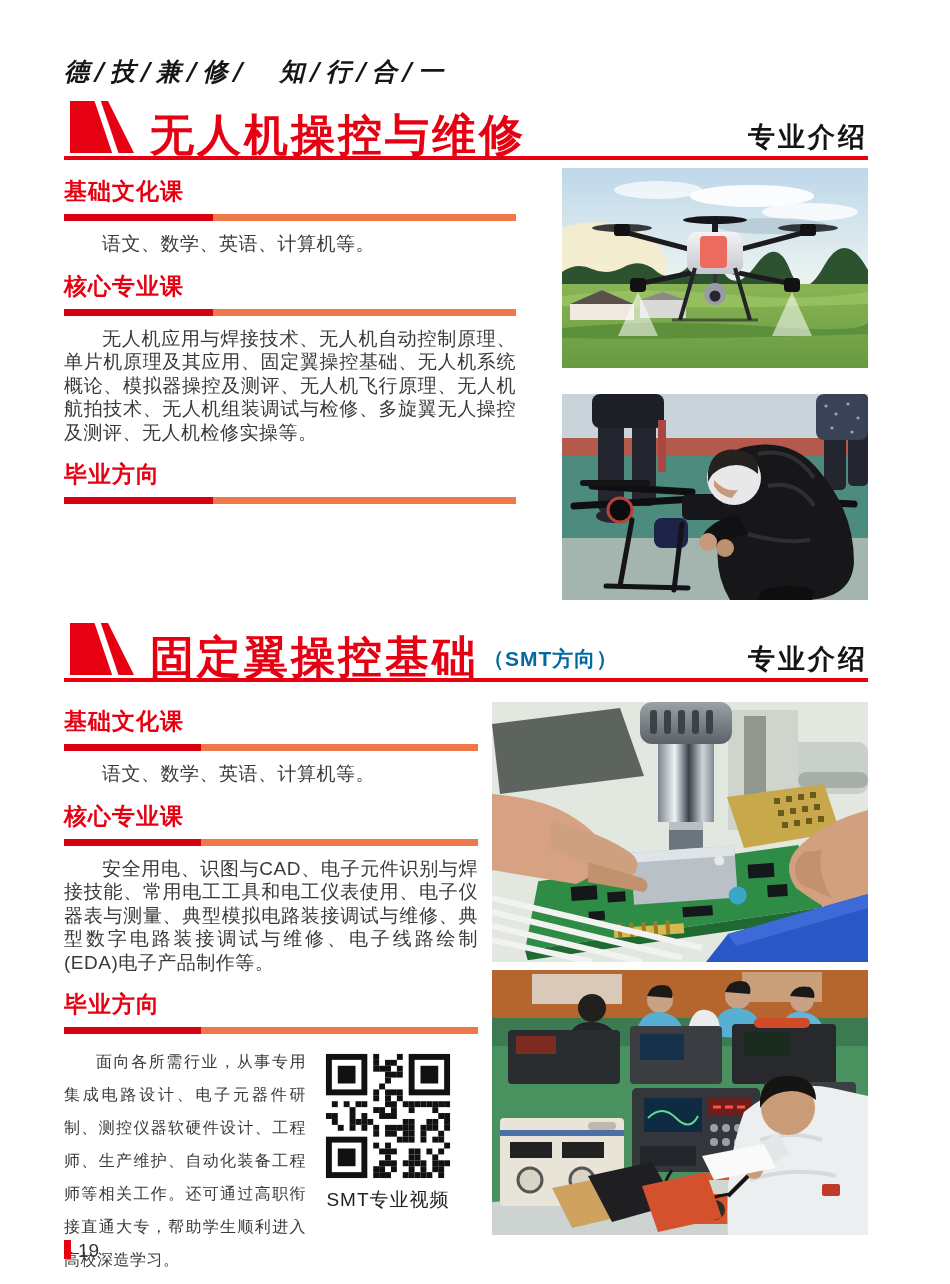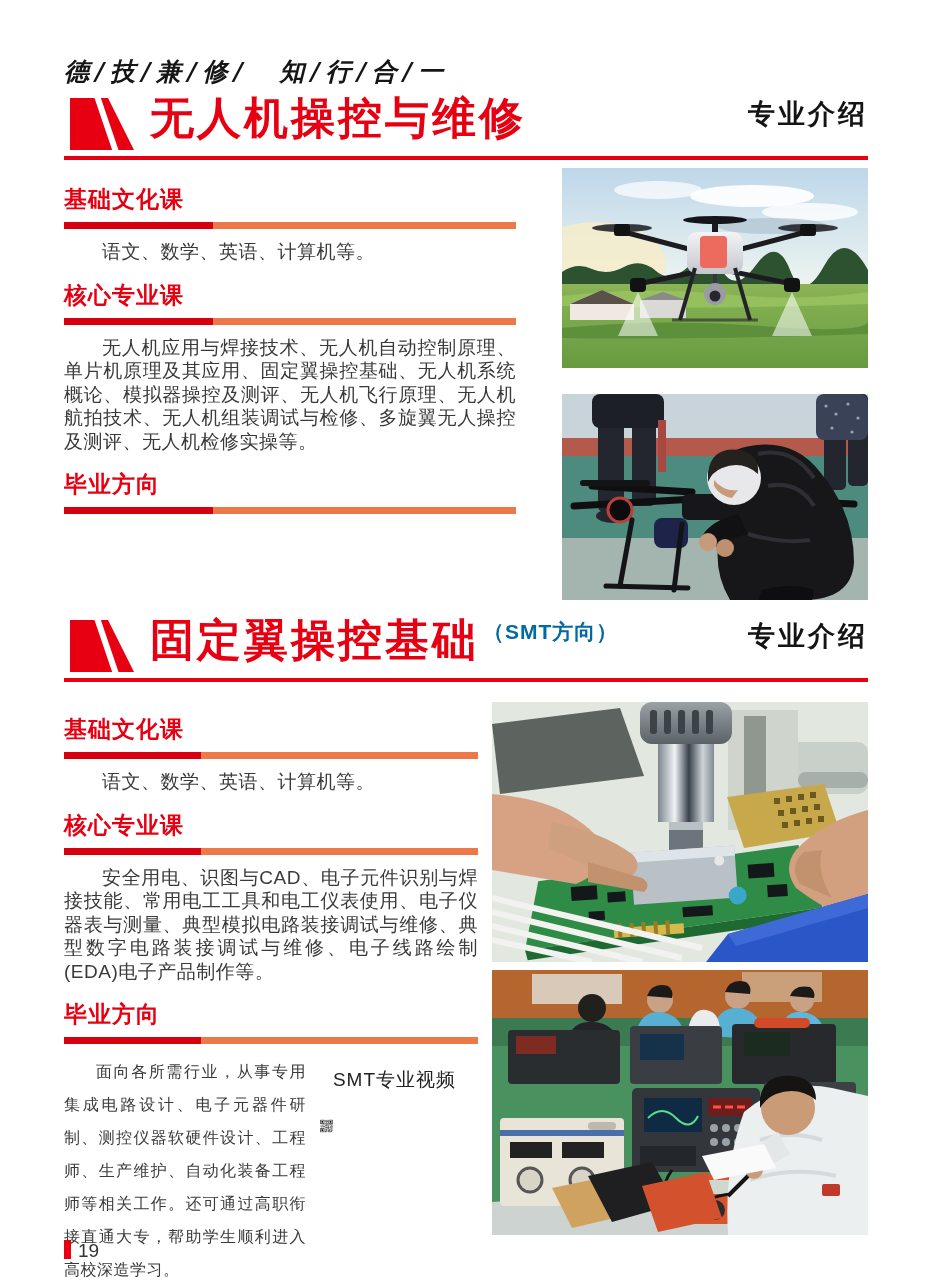--- a/index.html
+++ b/index.html
@@ -12,7 +12,7 @@
   .motto{position:absolute;top:55px;left:64px;font-family:"DejaVu Serif",serif;
          font-style:italic;font-weight:bold;font-size:25px;color:#151515;letter-spacing:6px;}
   
-  .banner{position:absolute;left:64px;width:804px;height:64px;display:flex;align-items:flex-start;
+  .banner{position:absolute;left:64px;width:804px;height:64px;display:flex;align-items:flex-end;
           border-bottom:4px solid var(--red);box-sizing:border-box;}
   .banner-emblem{flex:0 0 auto;margin-bottom:1px;}
   .banner-title{color:var(--red);font-weight:bold;font-size:44px;line-height:0.98;margin-left:10px;

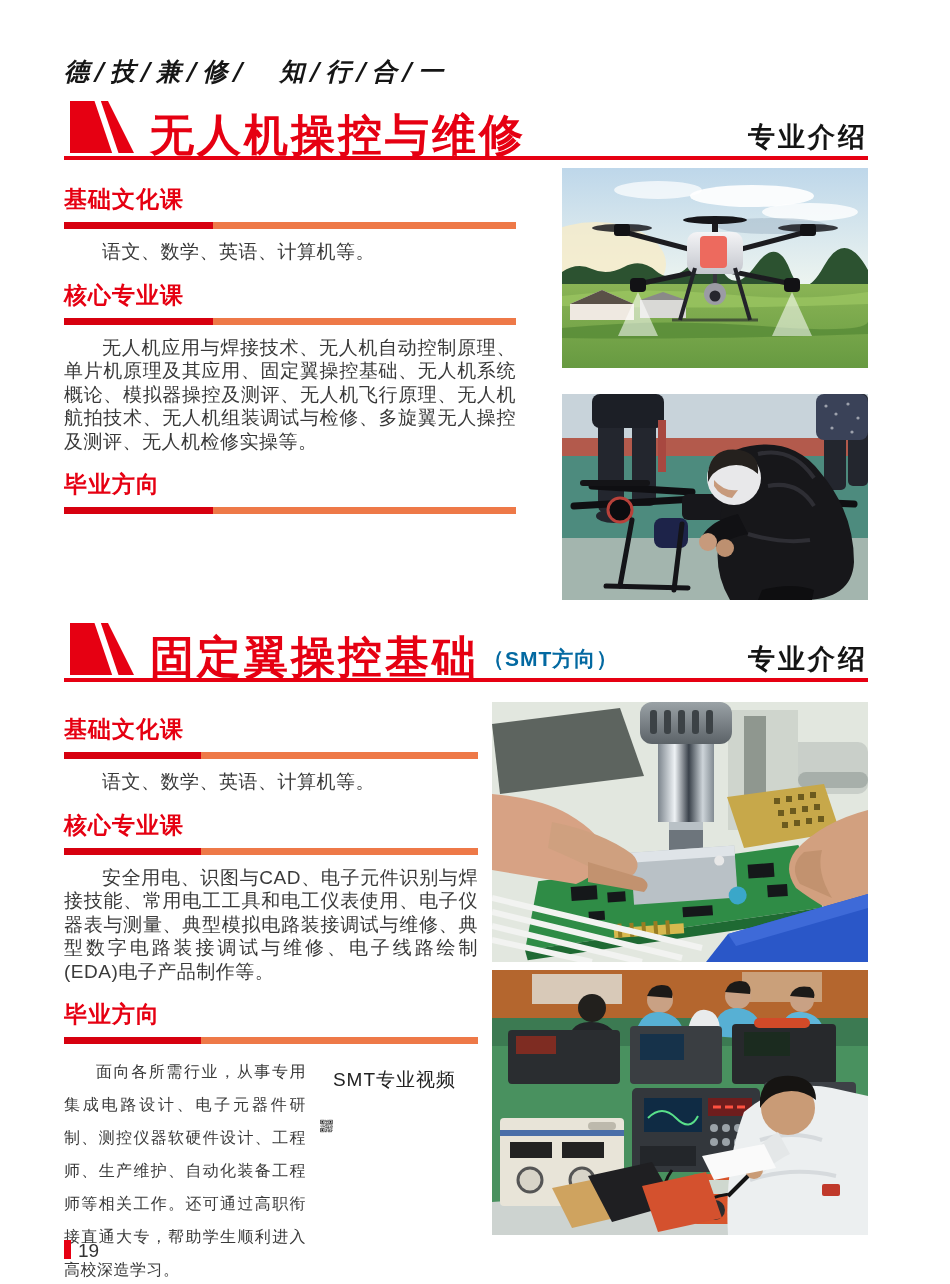--- a/index.html
+++ b/index.html
@@ -25,7 +25,7 @@
   .col{position:absolute;}
   #col1{top:168px;left:64px;width:452px;}
   #col2{top:698px;left:64px;width:414px;}
-  .blk-h{margin:16px 0 7px 0;font-size:23px;font-weight:bold;color:var(--red);letter-spacing:1px;}
+  .blk-h{margin:8px 0 7px 0;font-size:23px;font-weight:bold;color:var(--red);letter-spacing:1px;}
   .blk-divider{height:7px;margin:0 0 11px 0;
                background:linear-gradient(to right,var(--red-dark) 0 33%,var(--orange) 33% 100%);}
   .blk-p{margin:0 0 15px 0;font-size:19px;line-height:23.5px;color:var(--body);

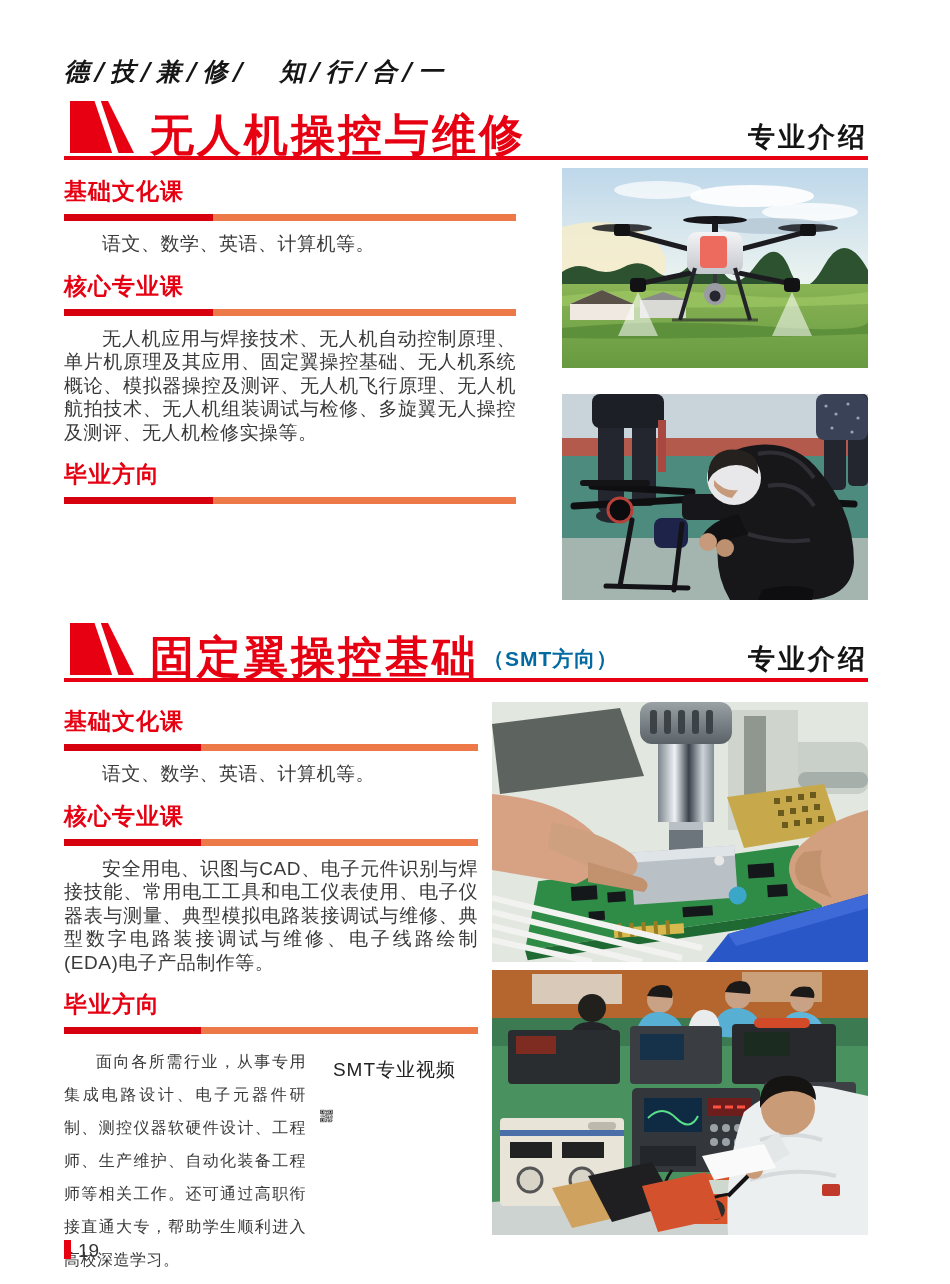--- a/index.html
+++ b/index.html
@@ -32,7 +32,7 @@
          text-indent:2em;letter-spacing:0.5px;text-align:justify;}
   .grad-row{display:flex;gap:14px;}
   .grad-text{width:242px;flex:0 0 auto;font-size:16px;line-height:33px;margin-bottom:0;}
-  .qr-wrap{flex:0 0 auto;width:136px;display:flex;flex-direction:row;align-items:flex-start;padding-top:6px;}
+  .qr-wrap{flex:0 0 auto;width:136px;display:flex;flex-direction:column;align-items:center;padding-top:6px;}
   .qr-caption{font-size:19px;color:#222;margin-top:6px;letter-spacing:1px;white-space:nowrap;}
   
   .photo{position:absolute;overflow:hidden;background:#e8e8e8;}

